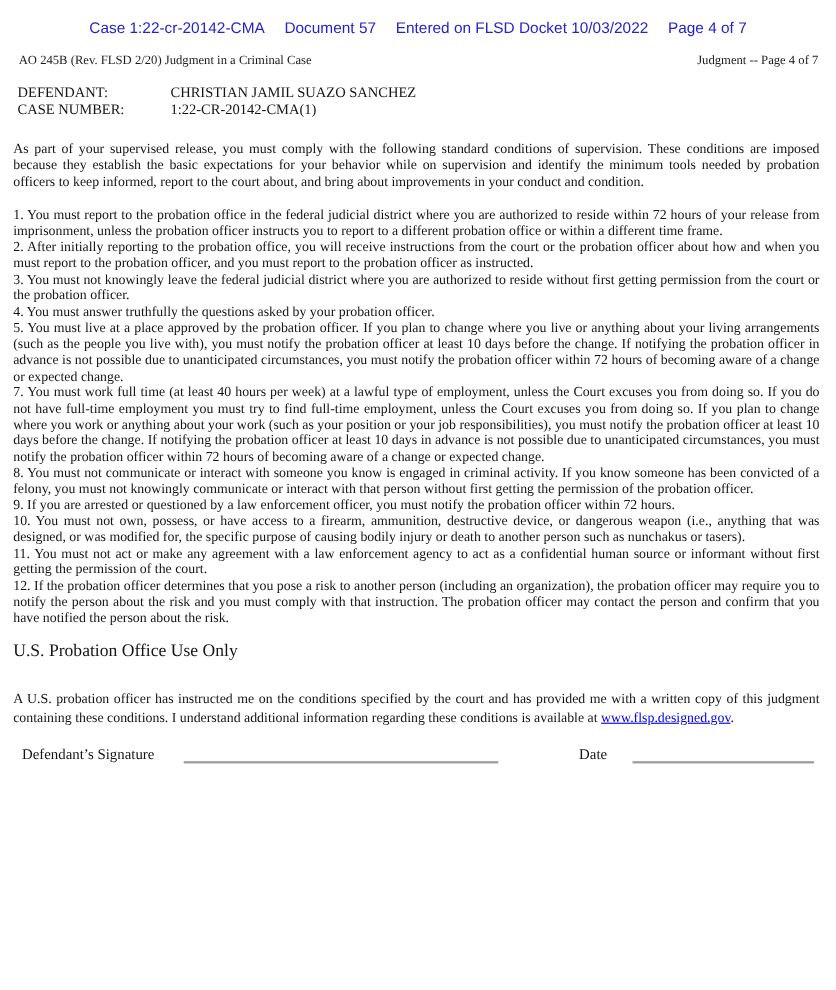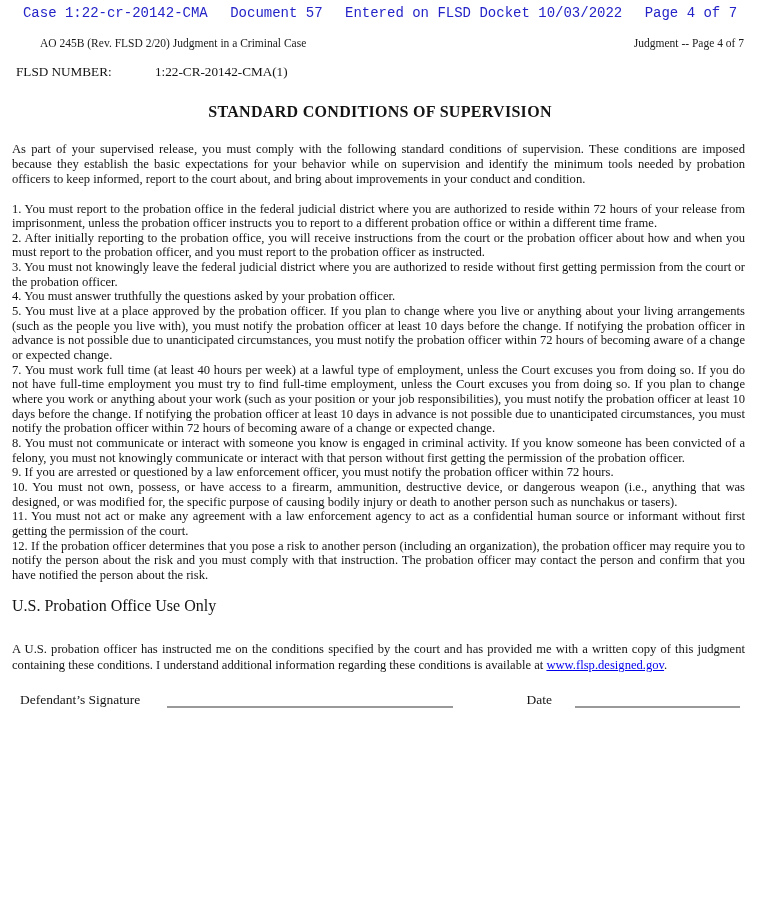--- a/index.html
+++ b/index.html
@@ -15,9 +15,9 @@
     overflow: hidden;
   }
   .ecf-header {
-    padding-top: 5px;
+    padding-top: 17px;
     text-align: center;
-    font-family: Liberation Mono, monospace;
+    font-family: Liberation Sans, sans-serif;
     font-size: 14px;
     color: #2323c8;
     white-space: nowrap;

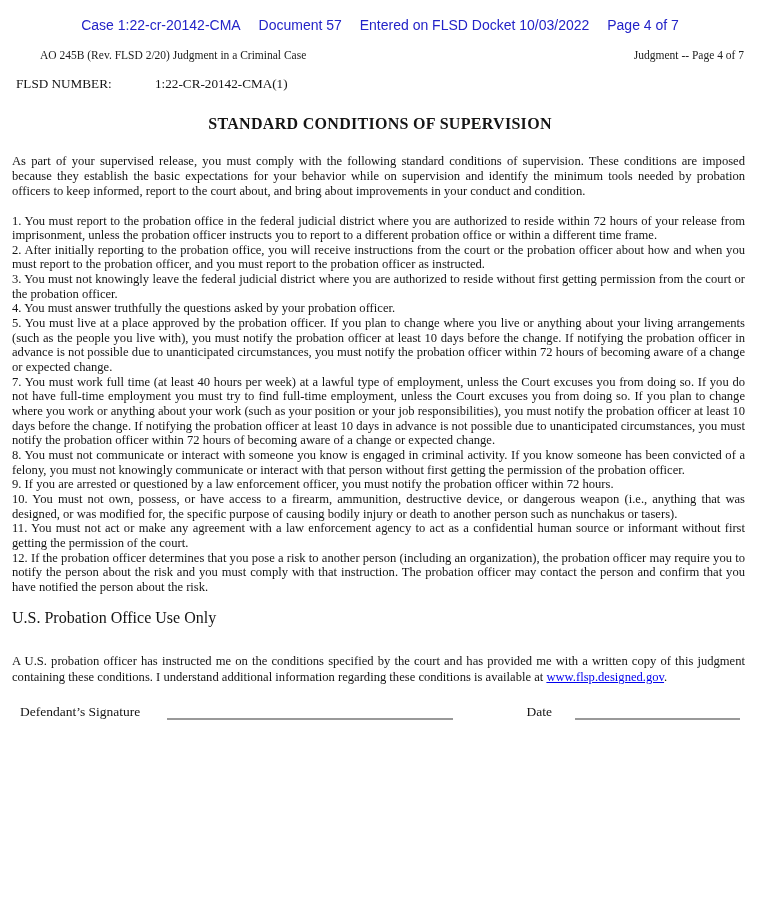--- a/index.html
+++ b/index.html
@@ -31,7 +31,6 @@
     justify-content: space-between;
     font-size: 11.5px;
     color: #1a1a1a;
-    margin-left: 23px;
   }
   .case-info {
     margin-top: 15px;

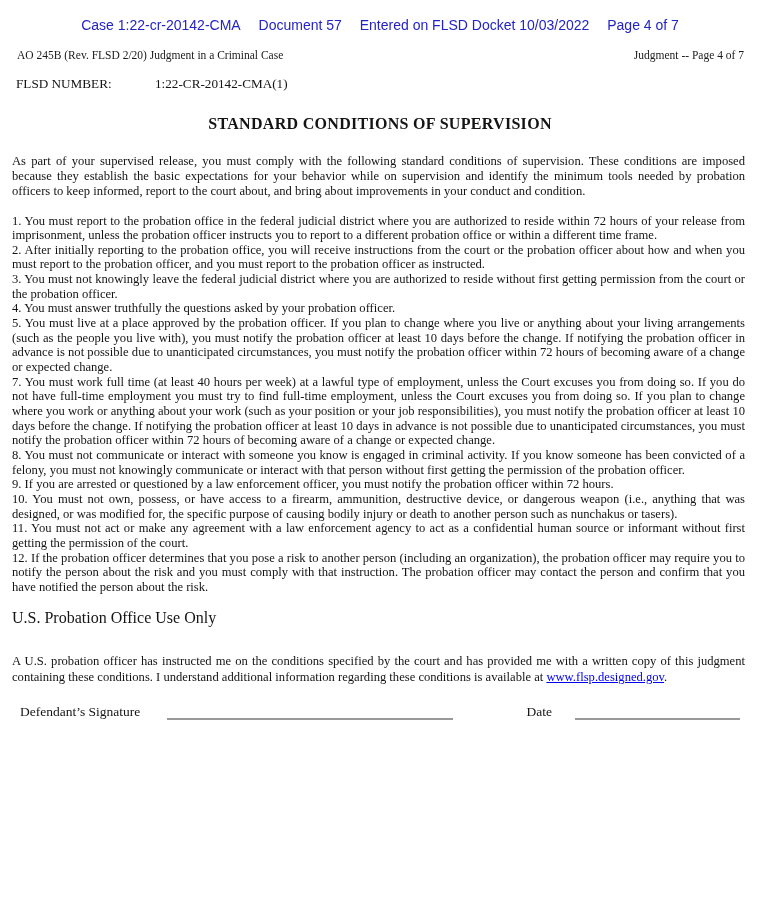--- a/index.html
+++ b/index.html
@@ -111,6 +111,10 @@
 
   <div class="case-info">
     <div class="row">
+      <span class="label">DEFENDANT:</span>
+      <span>CHRISTIAN JAMIL SUAZO SANCHEZ</span>
+    </div>
+    <div class="row">
       <span class="label">FLSD NUMBER:</span>
       <span>1:22-CR-20142-CMA(1)</span>
     </div>

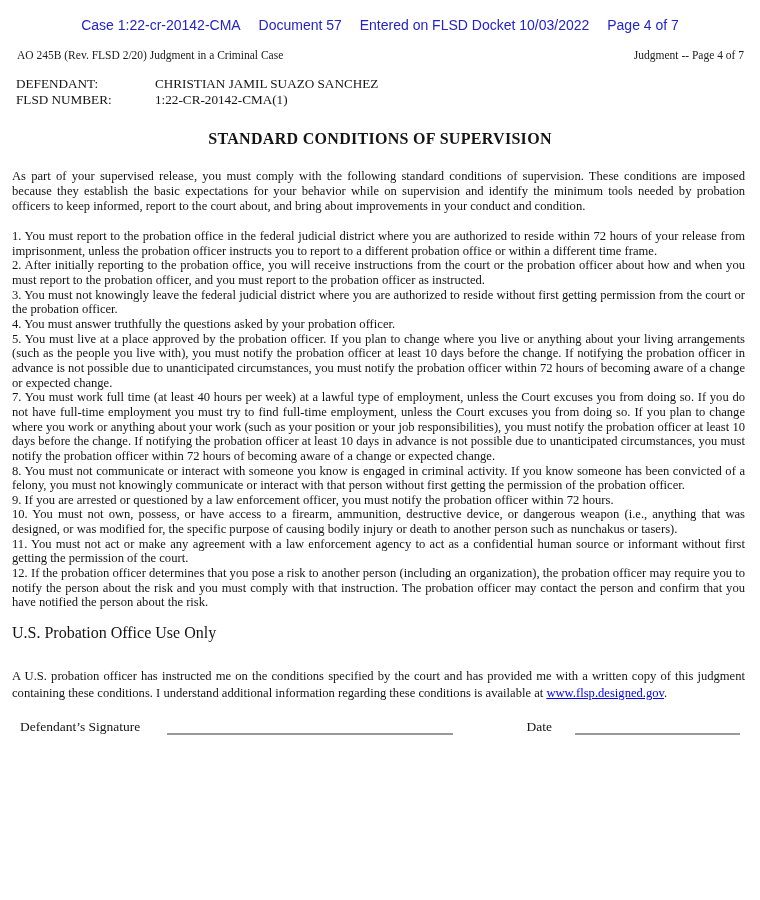--- a/index.html
+++ b/index.html
@@ -115,7 +115,7 @@
       <span>CHRISTIAN JAMIL SUAZO SANCHEZ</span>
     </div>
     <div class="row">
-      <span class="label">FLSD NUMBER:</span>
+      <span class="label">CASE NUMBER:</span>
       <span>1:22-CR-20142-CMA(1)</span>
     </div>
   </div>

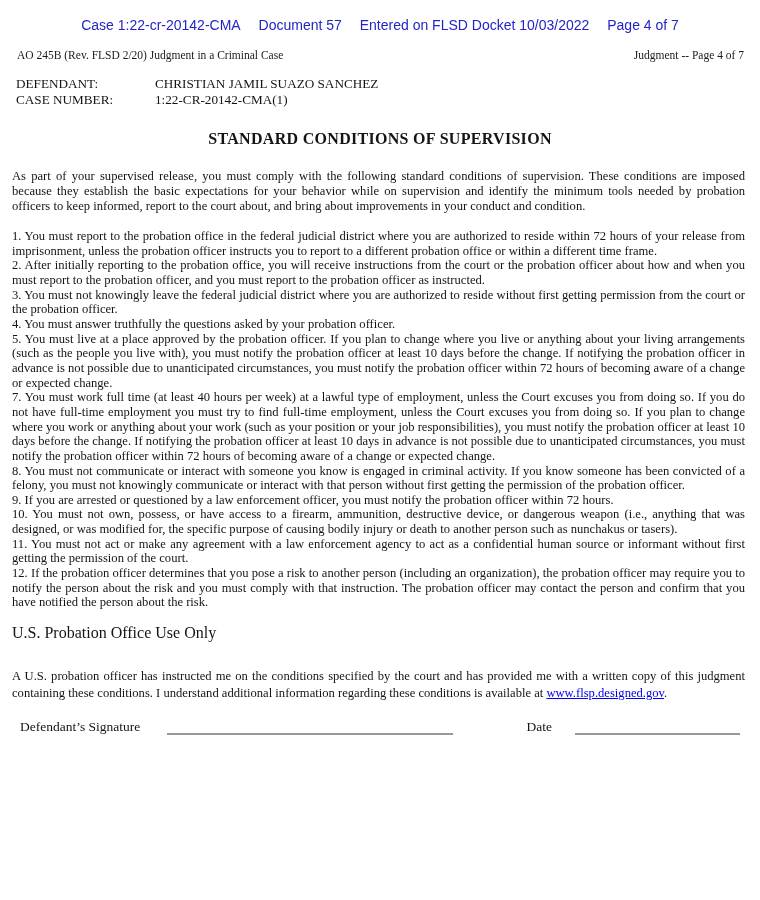--- a/index.html
+++ b/index.html
@@ -120,7 +120,6 @@
     </div>
   </div>
 
-  <div class="doc-title">STANDARD CONDITIONS OF SUPERVISION</div>
 
   <div class="intro">As part of your supervised release, you must comply with the following standard conditions of supervision. These conditions are imposed because they establish the basic expectations for your behavior while on supervision and identify the minimum tools needed by probation officers to keep informed, report to the court about, and bring about improvements in your conduct and condition.</div>
 

